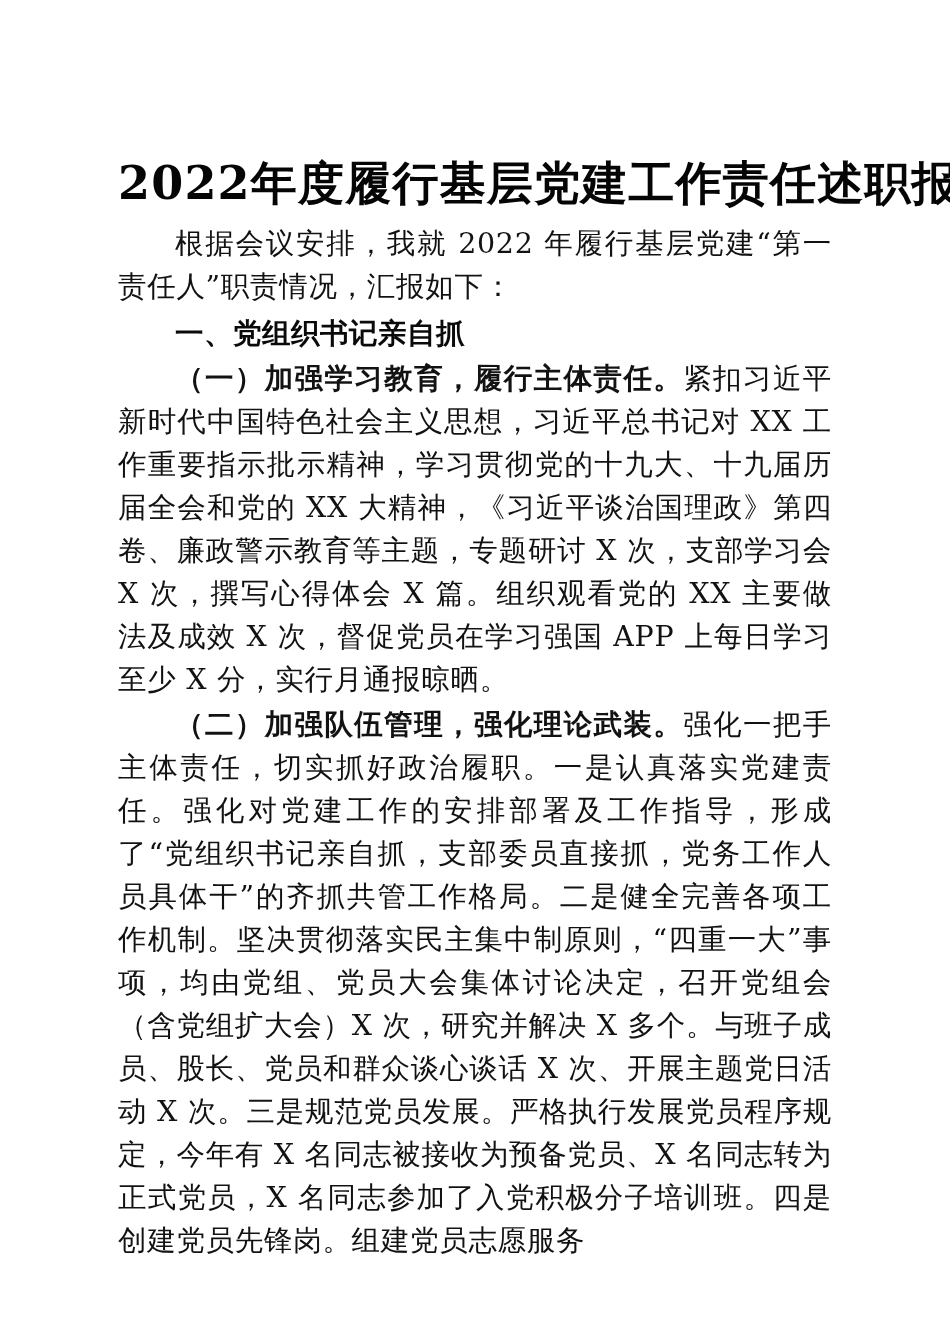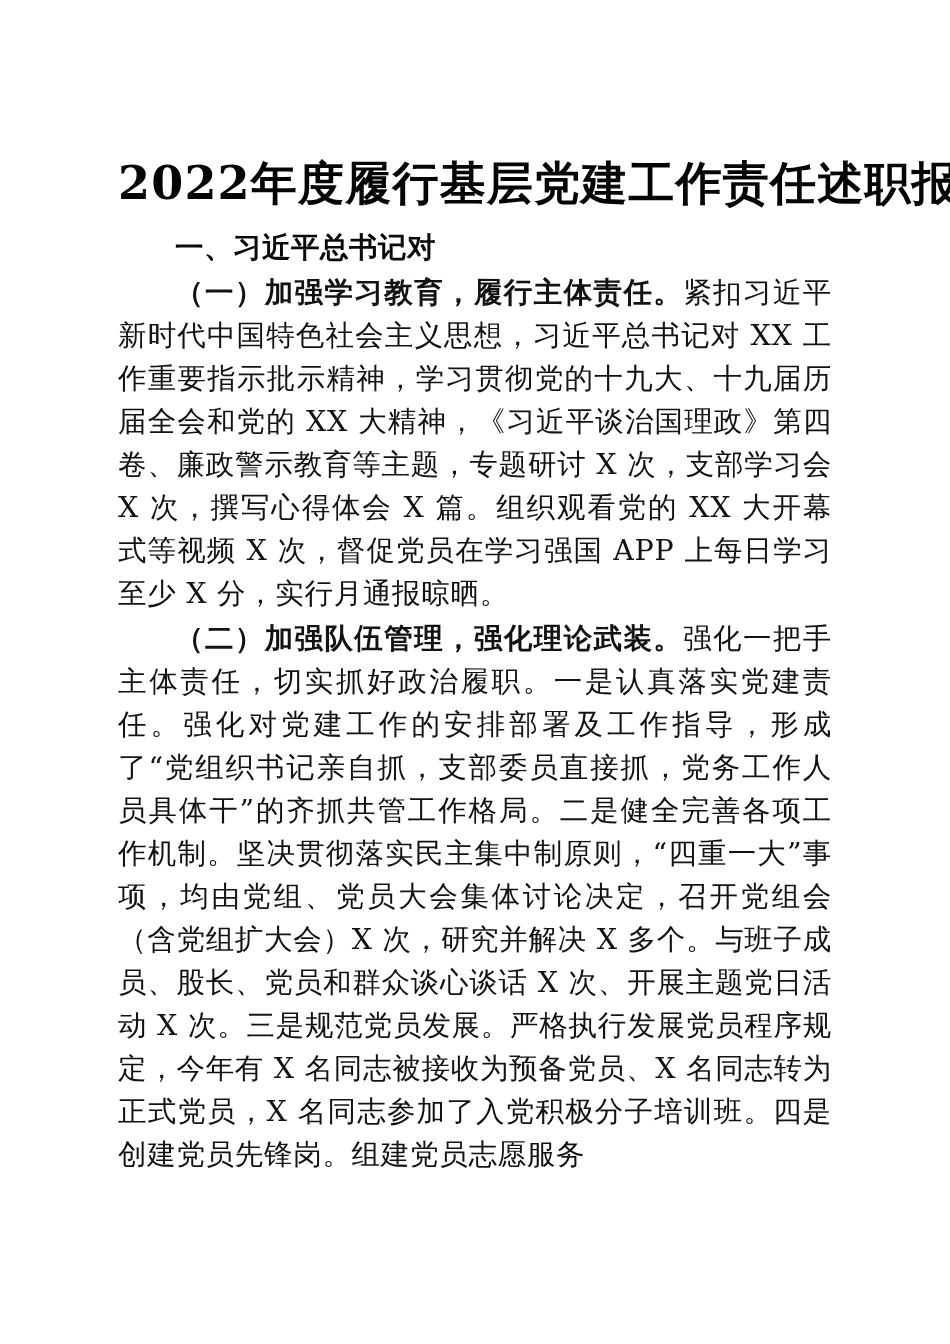--- a/index.html
+++ b/index.html
@@ -91,6 +91,9 @@
 
   <div class="body-block">
 
+    <p class="para p-intro">
+      <span>根据会议安排，我就 2022 年履行基层党建“第一责任人”职责情况，汇报如下：</span>
+    </p>
 
     <p class="section-heading h-one">一、习近平总书记对</p>
 

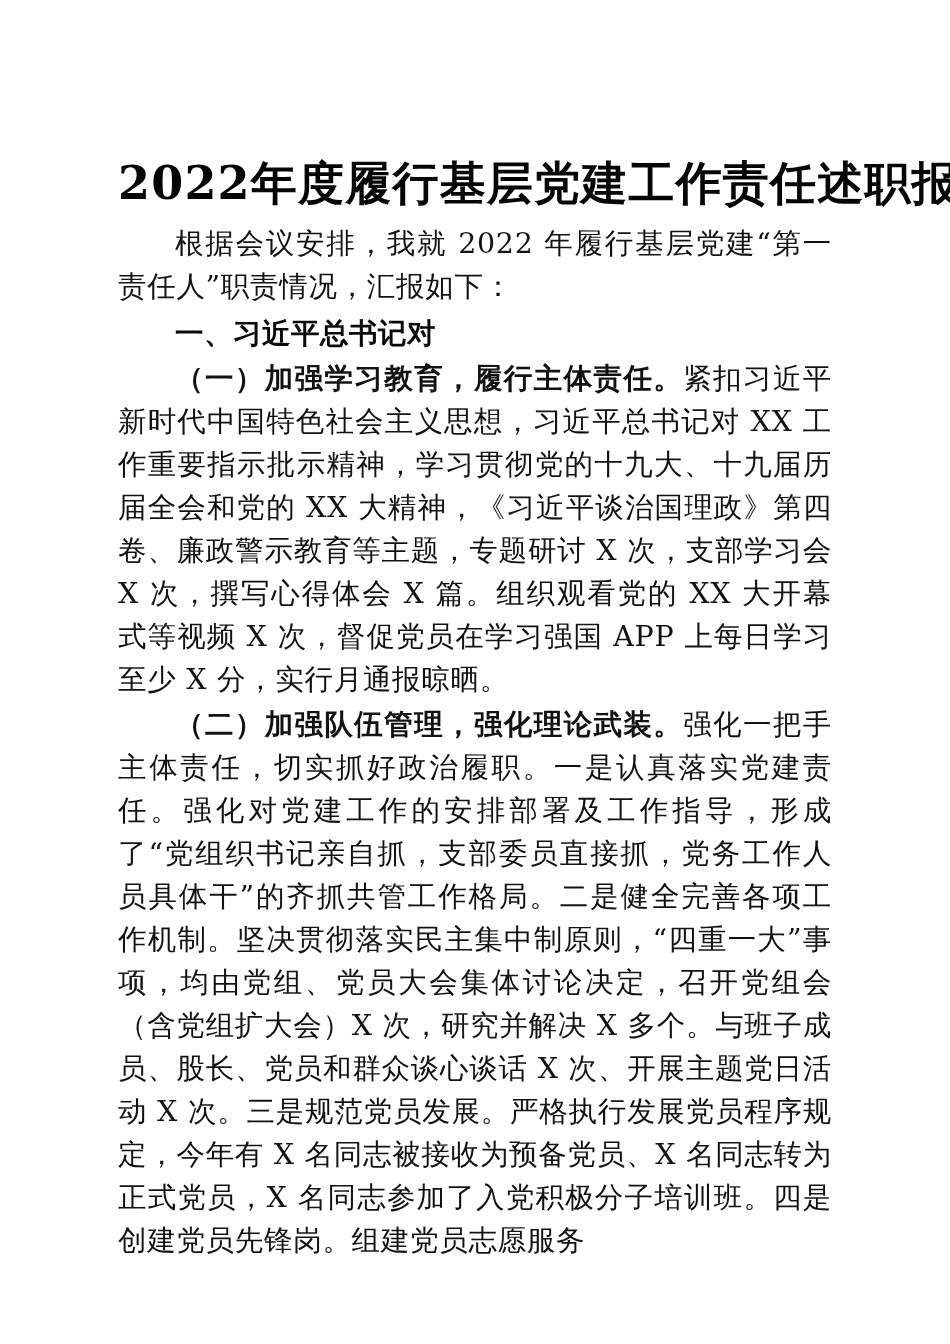--- a/index.html
+++ b/index.html
@@ -95,7 +95,7 @@
       <span>根据会议安排，我就 2022 年履行基层党建“第一责任人”职责情况，汇报如下：</span>
     </p>
 
-    <p class="section-heading h-one">一、习近平总书记对</p>
+    <p class="section-heading h-one">一、党组织书记亲自抓</p>
 
     <p class="para p-one">
       <span class="lead">（一）加强学习教育，履行主体责任。</span><span>紧扣习近平新时代中国特色社会主义思想，习近平总书记对 XX 工作重要指示批示精神，学习贯彻党的十九大、十九届历届全会和党的 XX 大精神，《习近平谈治国理政》第四卷、廉政警示教育等主题，专题研讨 X 次，支部学习会 X 次，撰写心得体会 X 篇。组织观看党的 XX 大开幕式等视频 X 次，督促党员在学习强国 APP 上每日学习至少 X 分，实行月通报晾晒。</span>

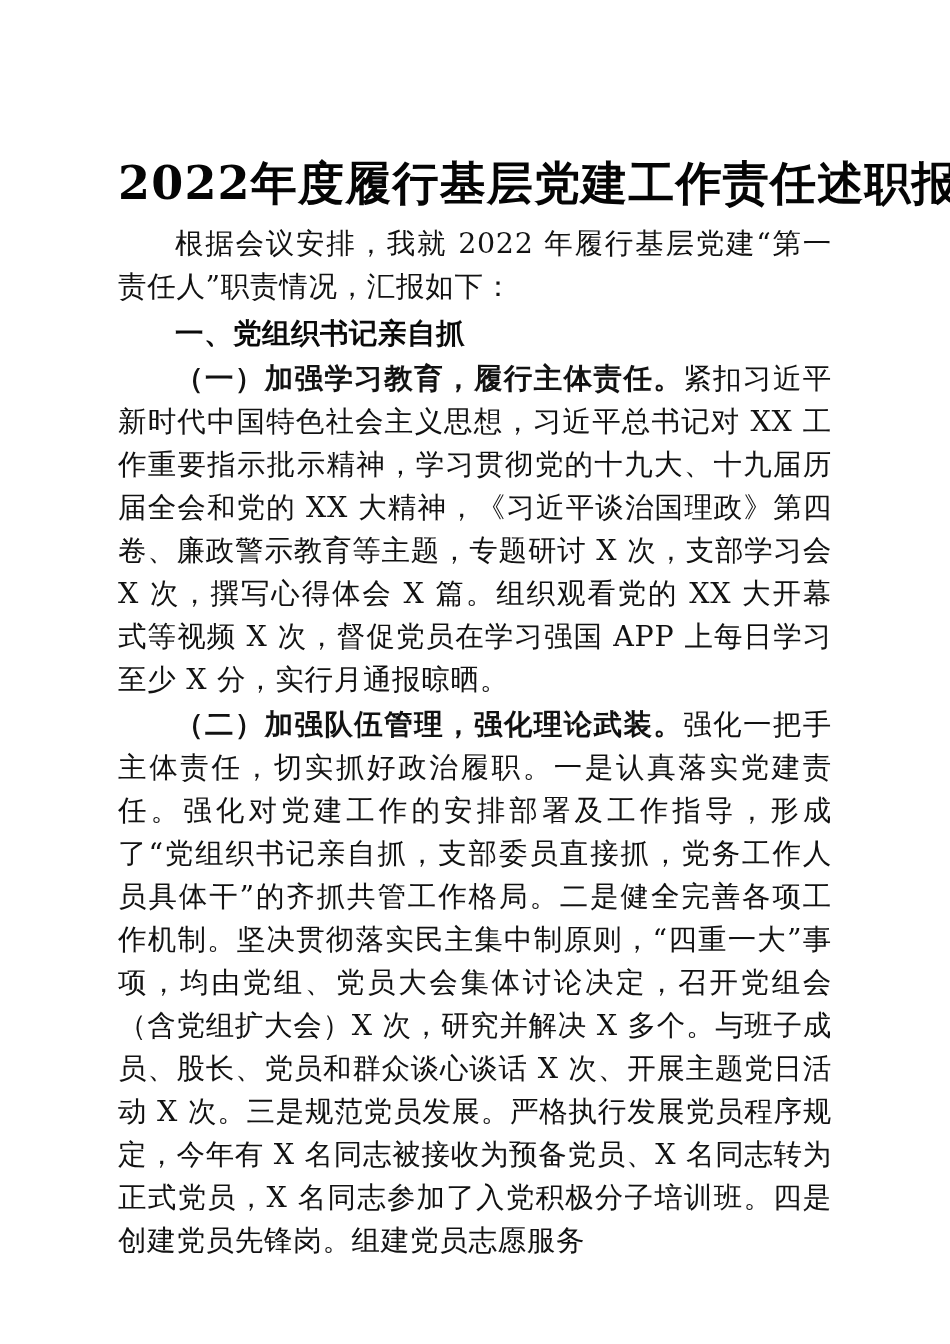--- a/index.html
+++ b/index.html
@@ -98,7 +98,7 @@
     <p class="section-heading h-one">一、党组织书记亲自抓</p>
 
     <p class="para p-one">
-      <span class="lead">（一）加强学习教育，履行主体责任。</span><span>紧扣习近平新时代中国特色社会主义思想，习近平总书记对 XX 工作重要指示批示精神，学习贯彻党的十九大、十九届历届全会和党的 XX 大精神，《习近平谈治国理政》第四卷、廉政警示教育等主题，专题研讨 X 次，支部学习会 X 次，撰写心得体会 X 篇。组织观看党的 XX 大开幕式等视频 X 次，督促党员在学习强国 APP 上每日学习至少 X 分，实行月通报晾晒。</span>
+      <span class="lead">（一）加强学习教育，履行主体责任。</span><span>紧扣习近平新时代中国特色社会主义思想，习近平总书记对 XX 工作重要指示批示精神，学习贯彻党的十九大、十九届历届全会和党的 XX 大精神，《习近平谈治国理政》第四卷、廉政警示教育等主题，专题研讨 X 次，支部学习会 X 次，撰写心得体会 X 篇。组织观看党的 XX 主要做法及成效 X 次，督促党员在学习强国 APP 上每日学习至少 X 分，实行月通报晾晒。</span>
     </p>
 
     <p class="para p-two">

